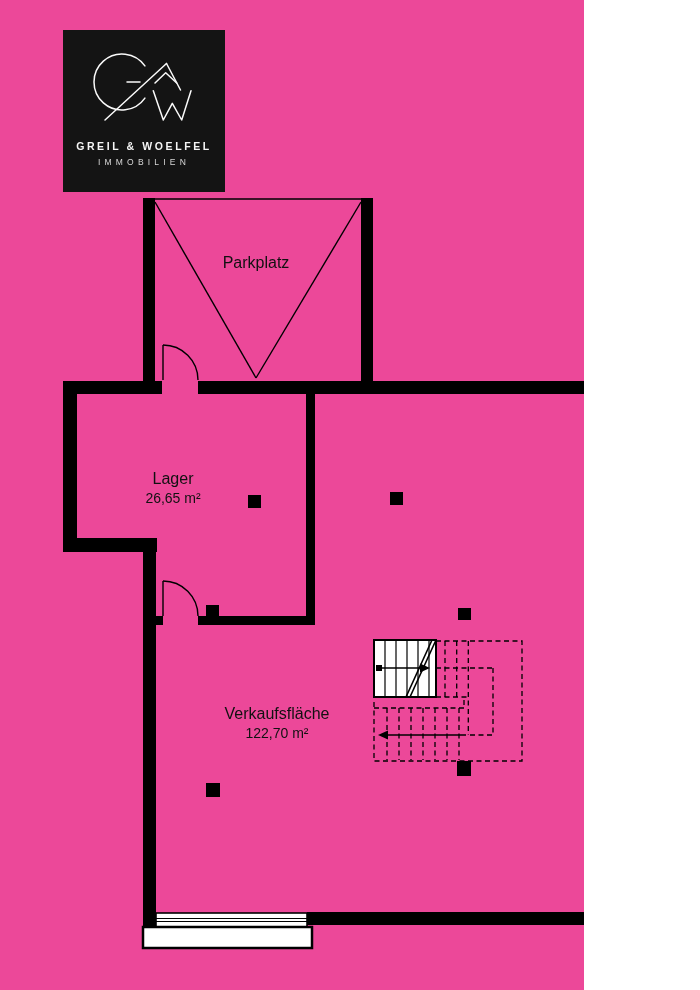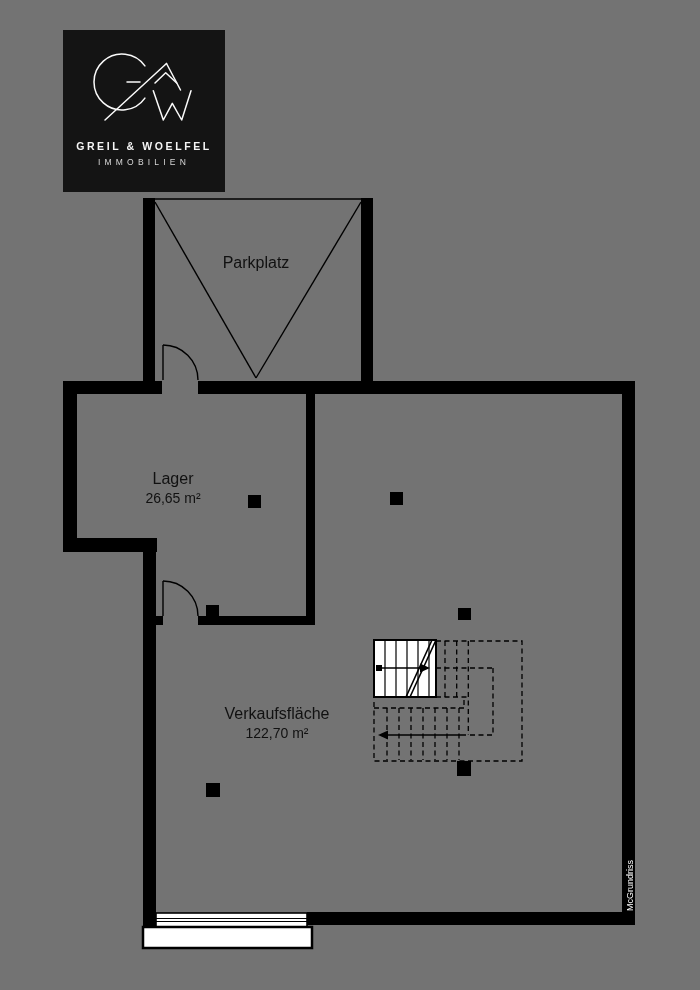--- a/index.html
+++ b/index.html
@@ -12,9 +12,9 @@
   }
   .canvas {
     position: relative;
-    width: 700px;
+    width: 584px;
     height: 990px;
-    background: #737373;
+    background: #ec4899;
     overflow: hidden;
   }
   svg { position: absolute; top: 0; left: 0; }

